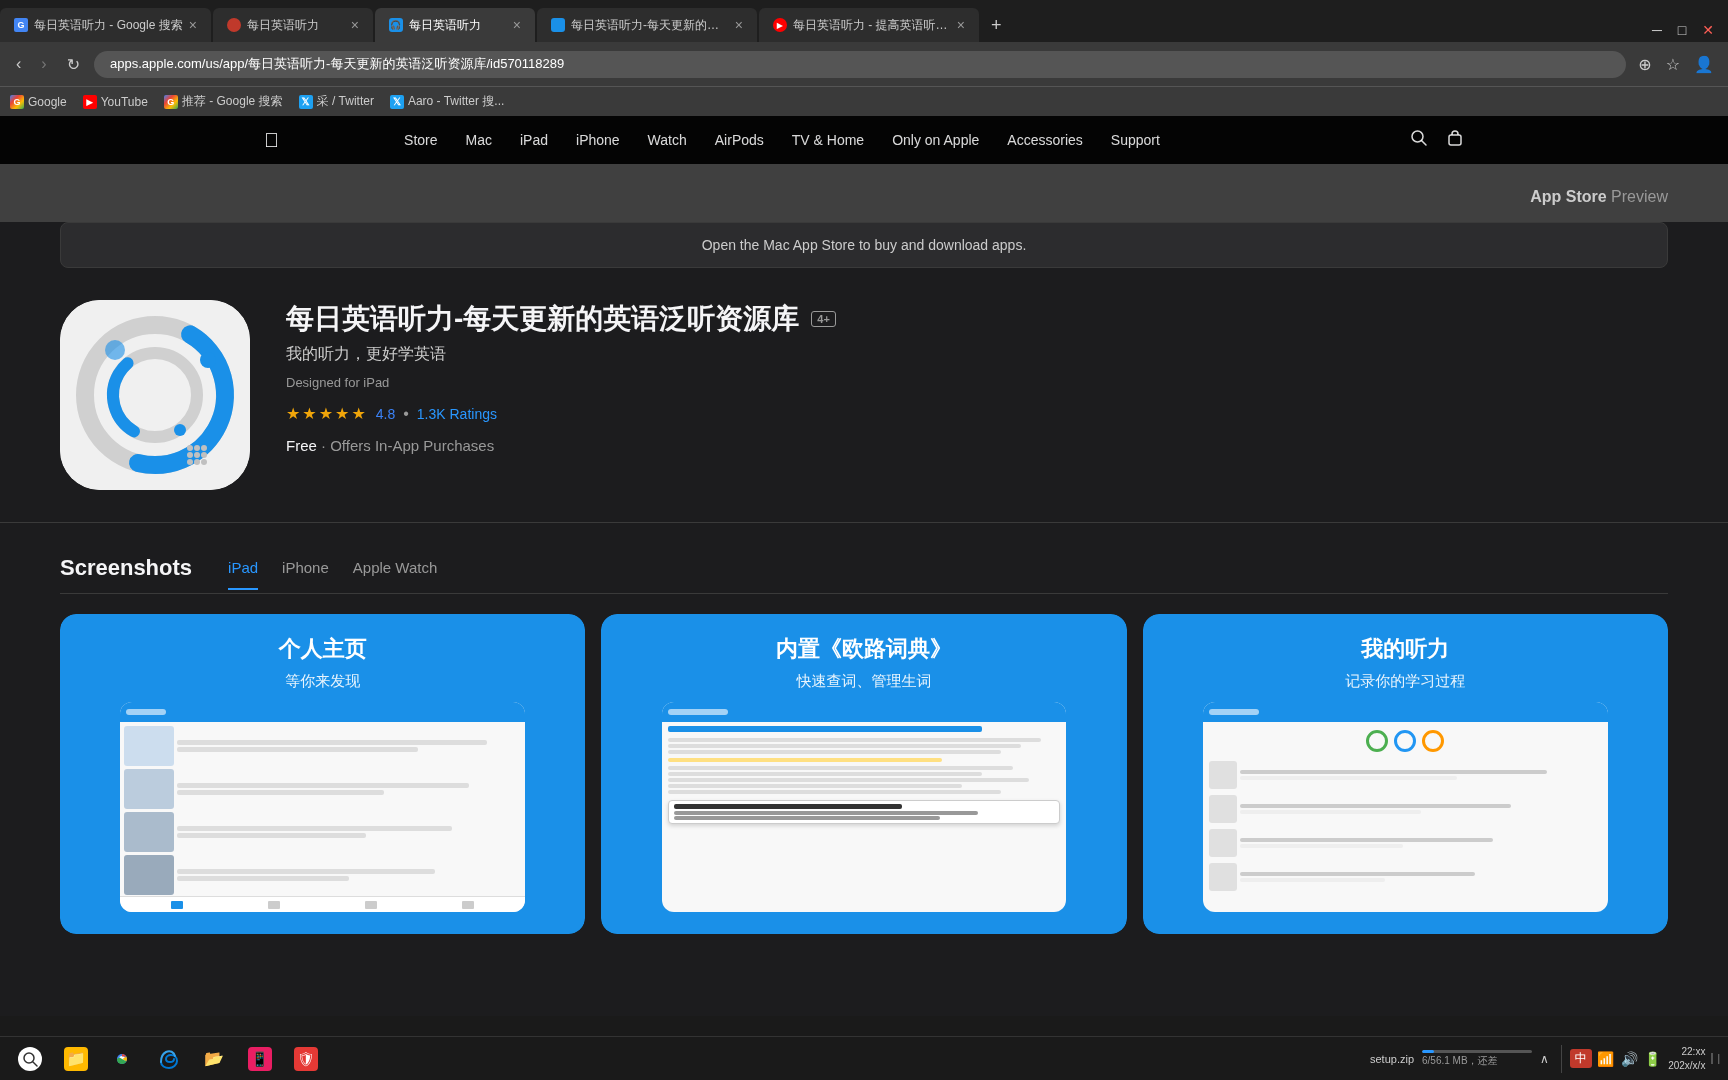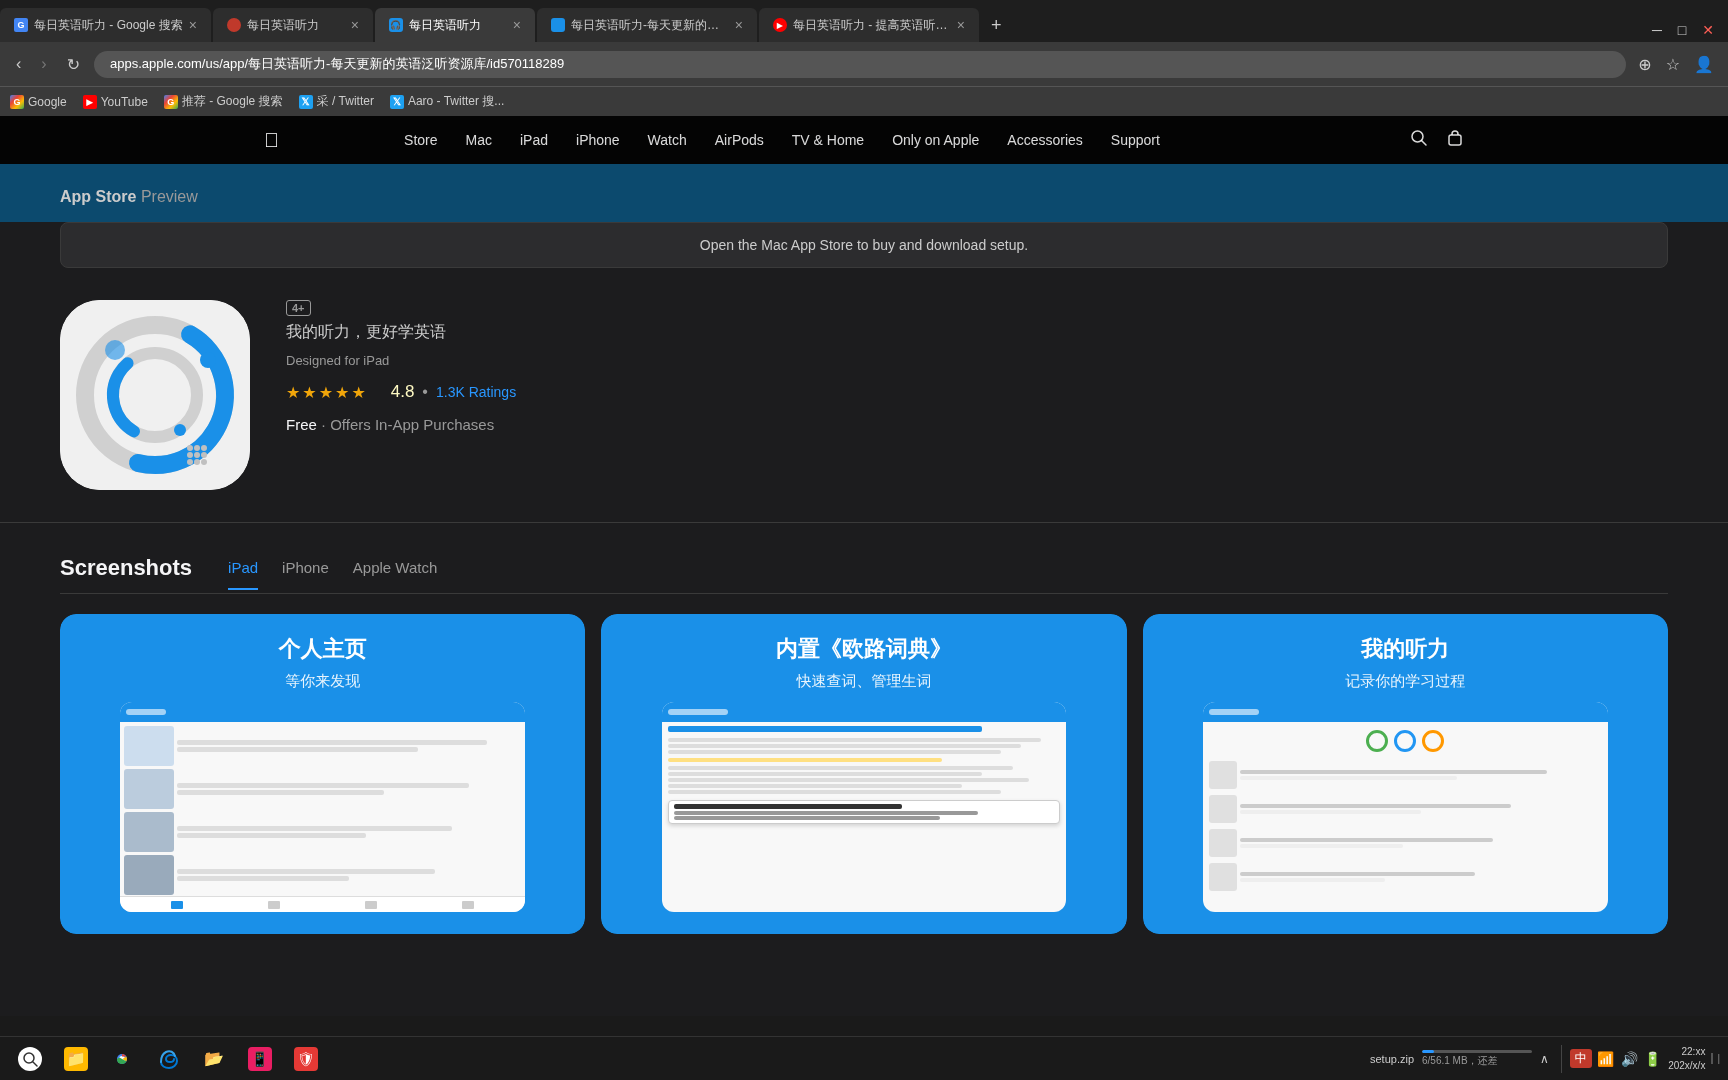--- a/index.html
+++ b/index.html
@@ -37,7 +37,7 @@
     .main-content { background: #1c1c1e; min-height: 900px; padding: 0; }
 
     
-    .breadcrumb-section { background: #0c4a6e; padding: 24px 60px 16px; }
+    .breadcrumb-section { background: #404040; padding: 24px 60px 16px; text-align: right; }
     .breadcrumb { font-size: 16px; color: #ccc; }
     .breadcrumb .app-store-link { color: #ccc; font-weight: 600; }
     .breadcrumb .preview-text { color: #999; font-weight: 400; }

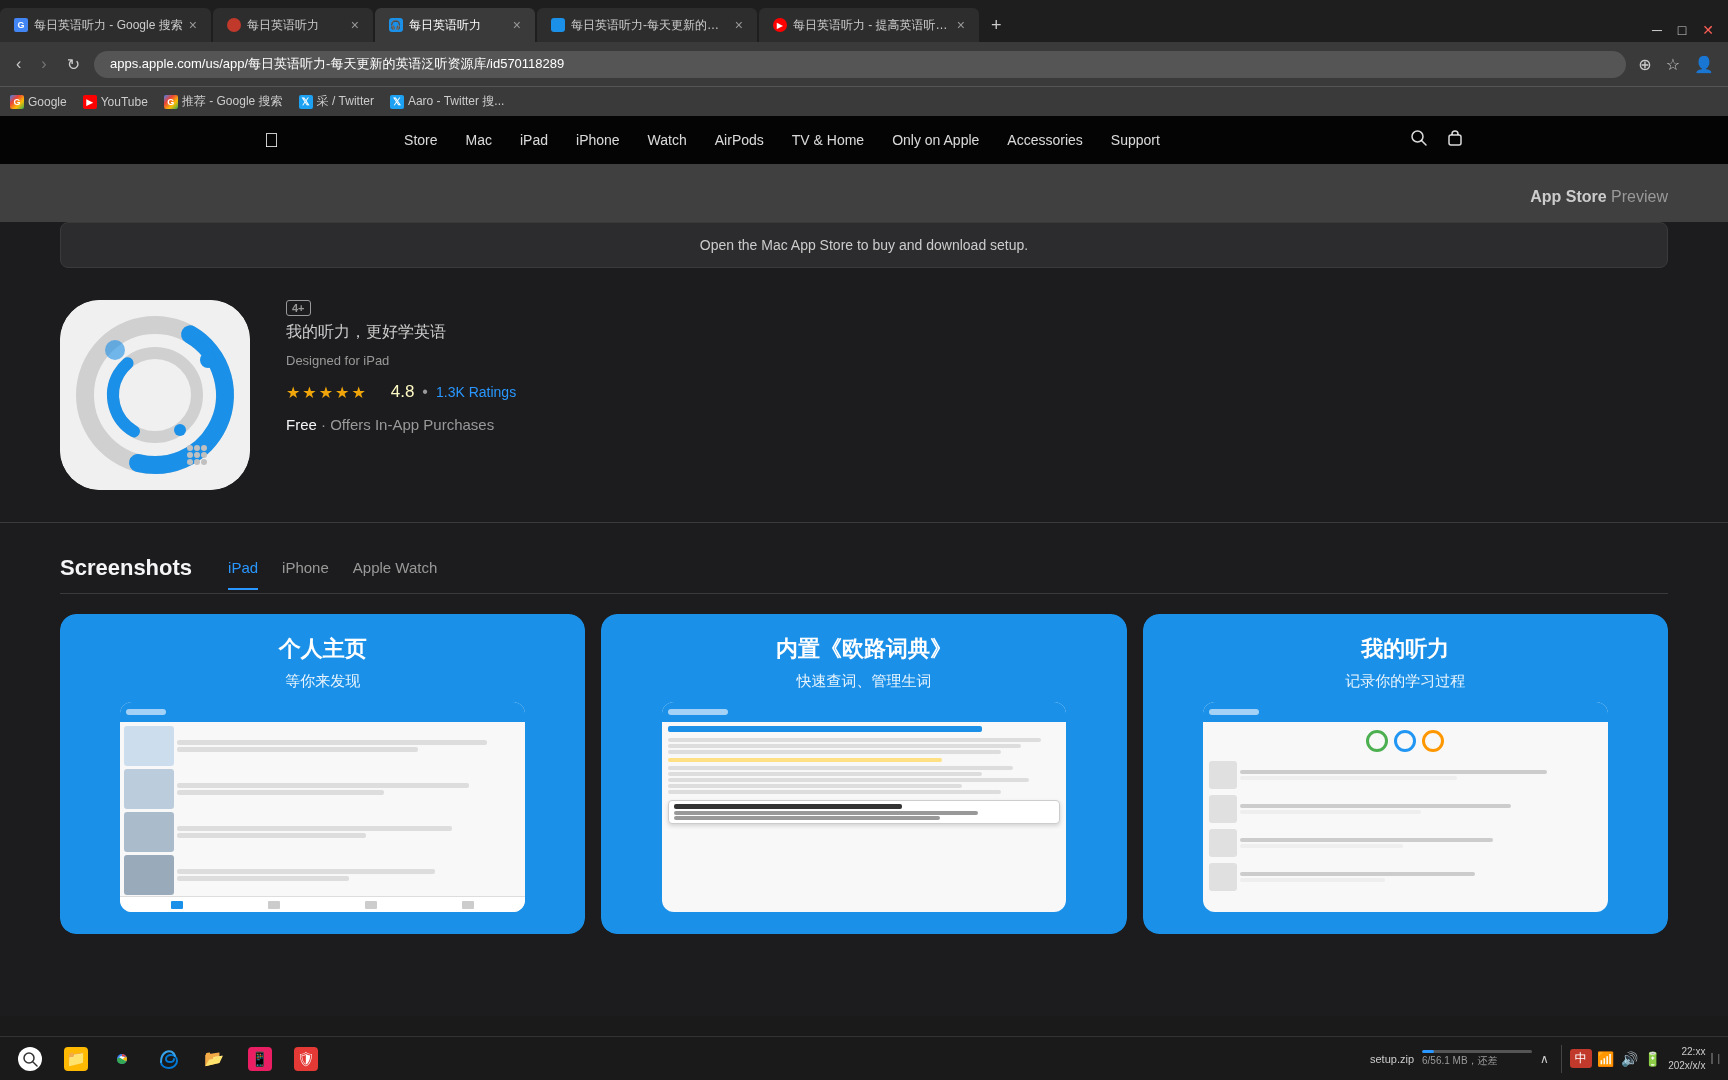--- a/index.html
+++ b/index.html
@@ -208,7 +208,7 @@
   </div>
 
   <div class="mac-banner">
-    <span>Open the Mac App Store to buy and download setup.</span>
+    <span>Open the Mac App Store to buy and download apps.</span>
   </div>
 
   <div class="app-info-section">

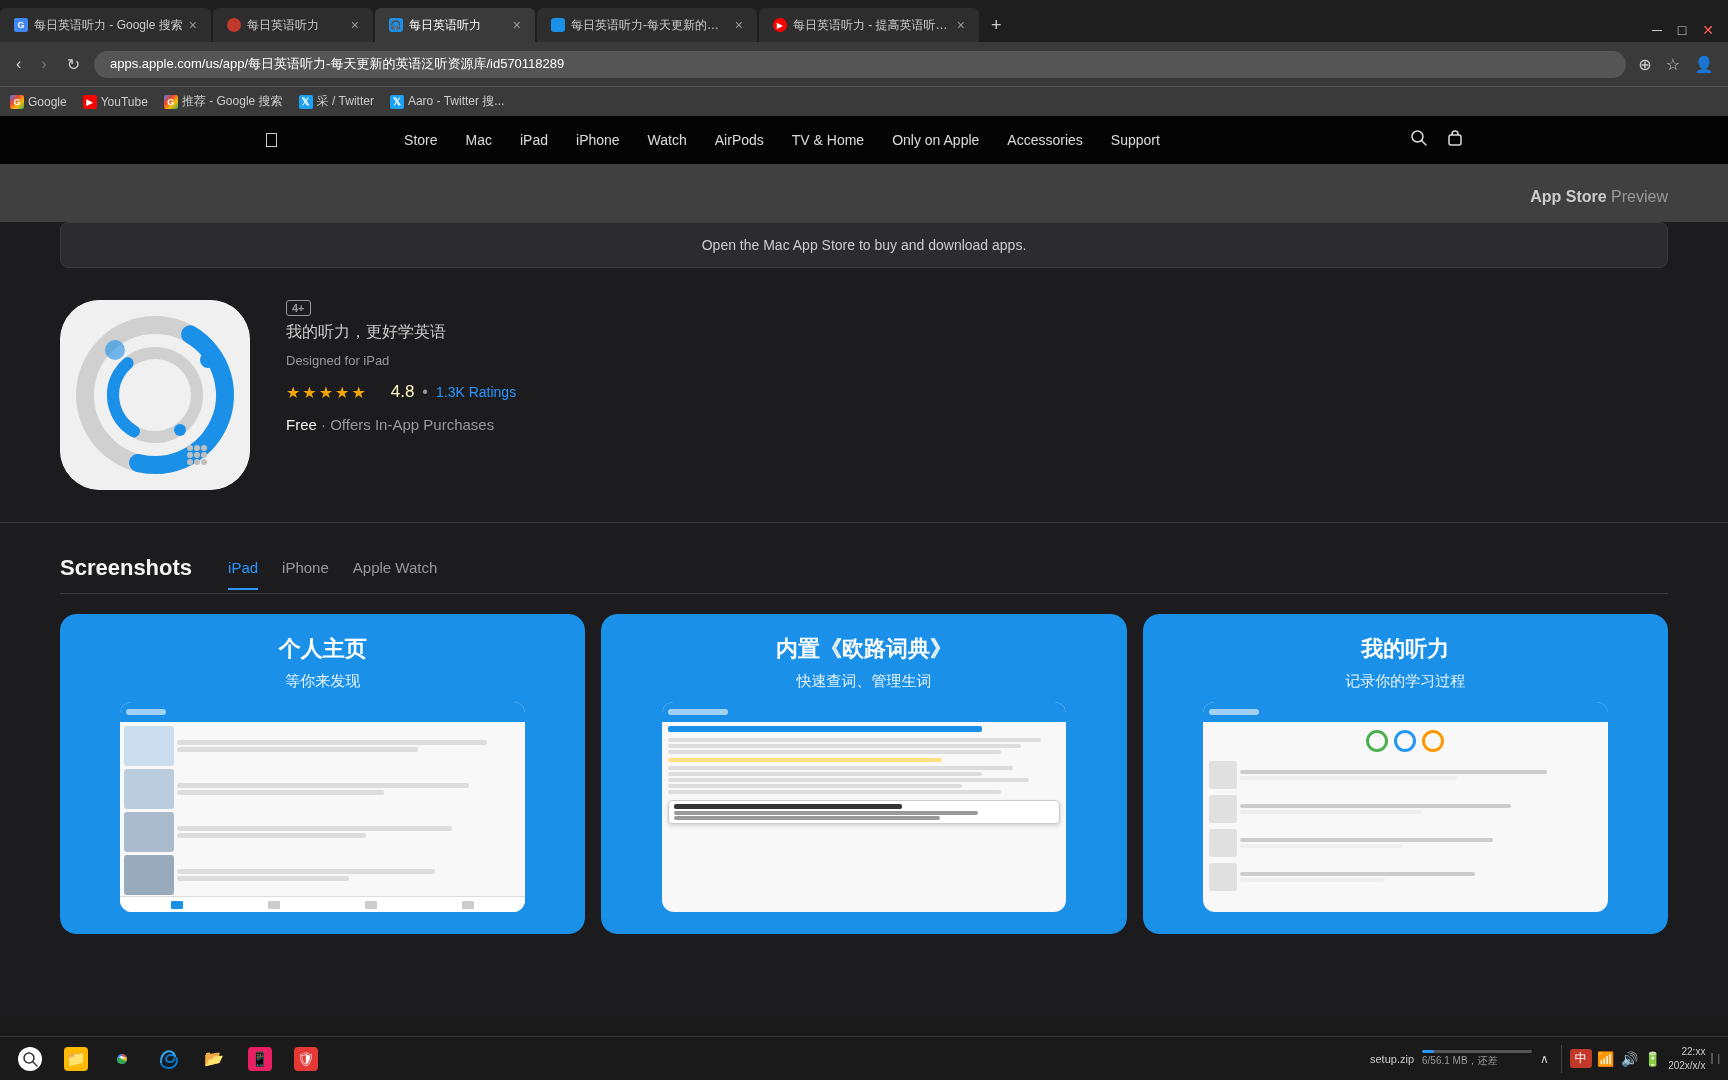--- a/index.html
+++ b/index.html
@@ -247,6 +247,7 @@
 
     <div class="app-details">
       <div class="app-title-row">
+        <span class="app-title">每日英语听力-每天更新的英语泛听资源库</span>
         <span class="age-badge">4+</span>
       </div>
       <div class="app-subtitle">我的听力，更好学英语</div>

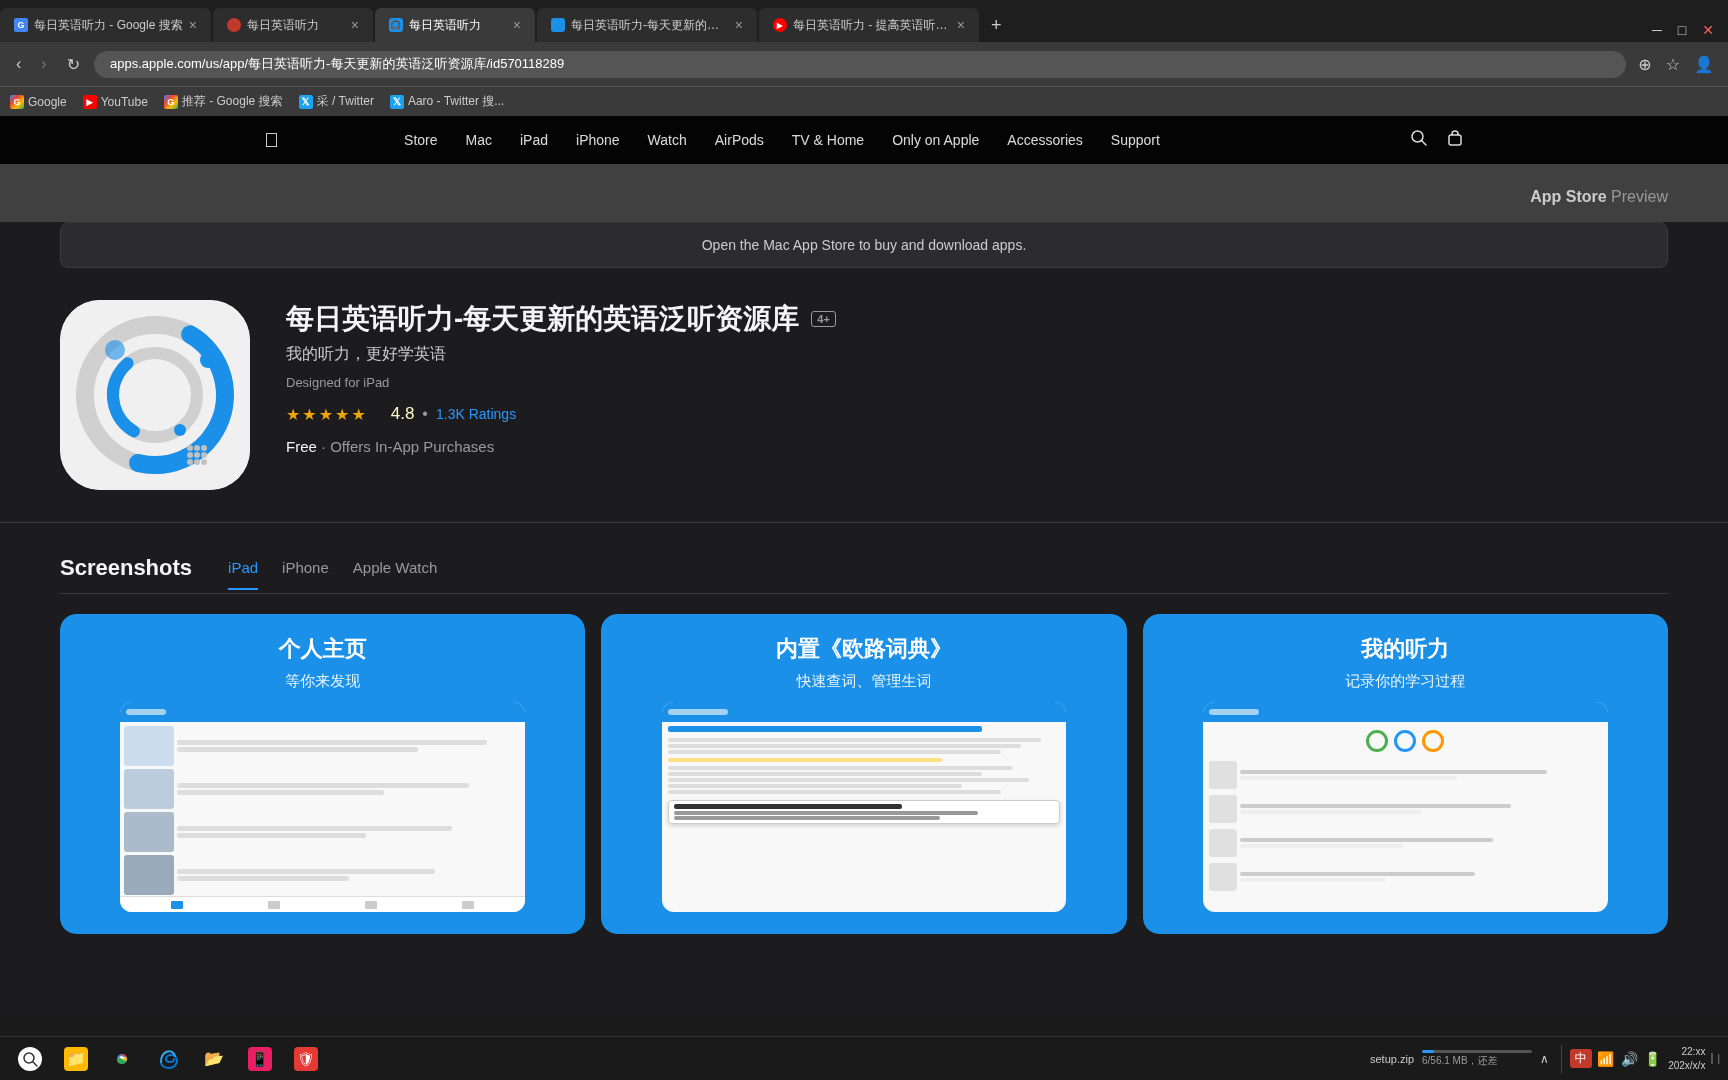--- a/index.html
+++ b/index.html
@@ -59,7 +59,7 @@
     .designed-for { font-size: 13px; color: #999; margin-bottom: 14px; }
     .stars-row { display: flex; align-items: center; gap: 8px; margin-bottom: 14px; }
     .stars { color: #f0a50a; font-size: 16px; letter-spacing: 2px; }
-    .rating-score { font-size: 17px; color: #fef9c3; margin-left: 15px; }
+    .rating-score { font-size: 14px; color: #3b82f6; }
     .rating-count { font-size: 14px; color: #2997ff; cursor: pointer; }
     .price-row { font-size: 15px; color: #ccc; }
     .price-free { color: #f5f5f7; font-weight: 400; }

